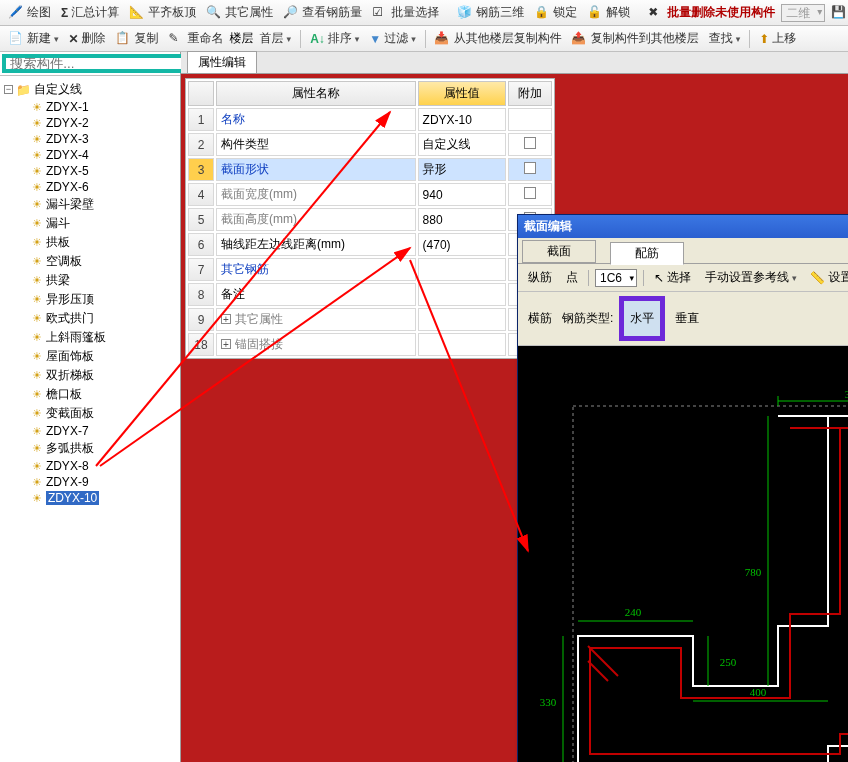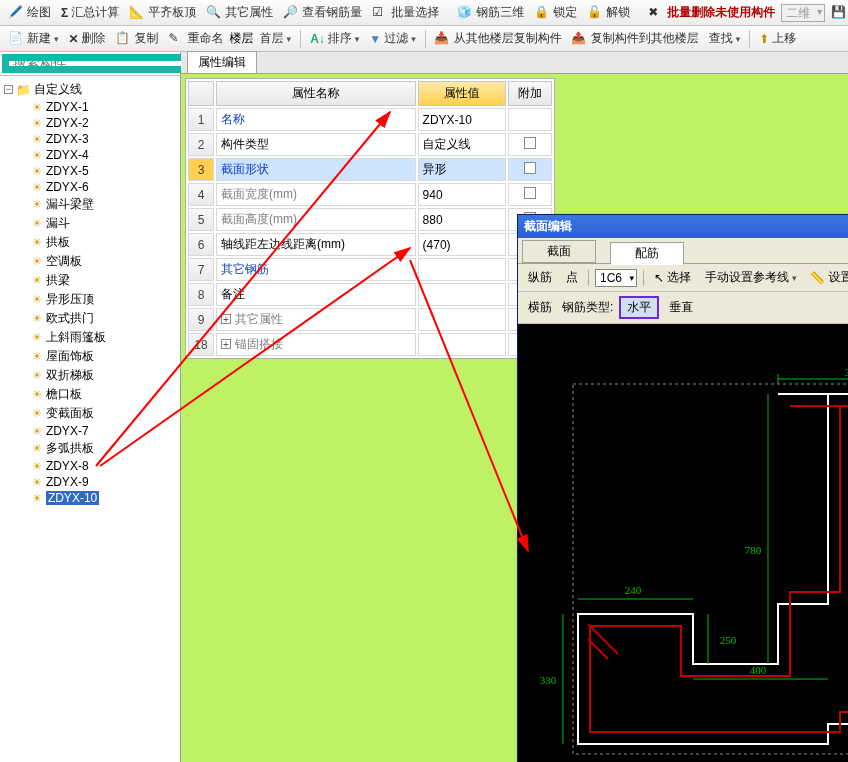--- a/index.html
+++ b/index.html
@@ -19,7 +19,7 @@
 .main { display: flex; height: calc(762px - 52px); }
 .sidebar { width: 181px; border-right: 1px solid #a0a0a0; display: flex; flex-direction: column; }
 .search { display: flex; border-bottom: 1px solid #c0c0c0; height: 24px; }
-.search input { flex: 1; border: 7px solid #14b8a6; margin: 2px; padding: 0 4px; color: #999; }
+.search input { flex: 1; border: 4px solid #14b8a6; margin: 2px; padding: 0 4px; color: #999; }
 .search .sbtn { width: 22px; display: flex; align-items: center; justify-content: center; color: #2a7ab0; cursor: pointer; }
 .tree { flex: 1; overflow: auto; padding: 4px 2px; }
 .tree-root { display: flex; align-items: center; gap: 3px; padding: 1px 2px; }

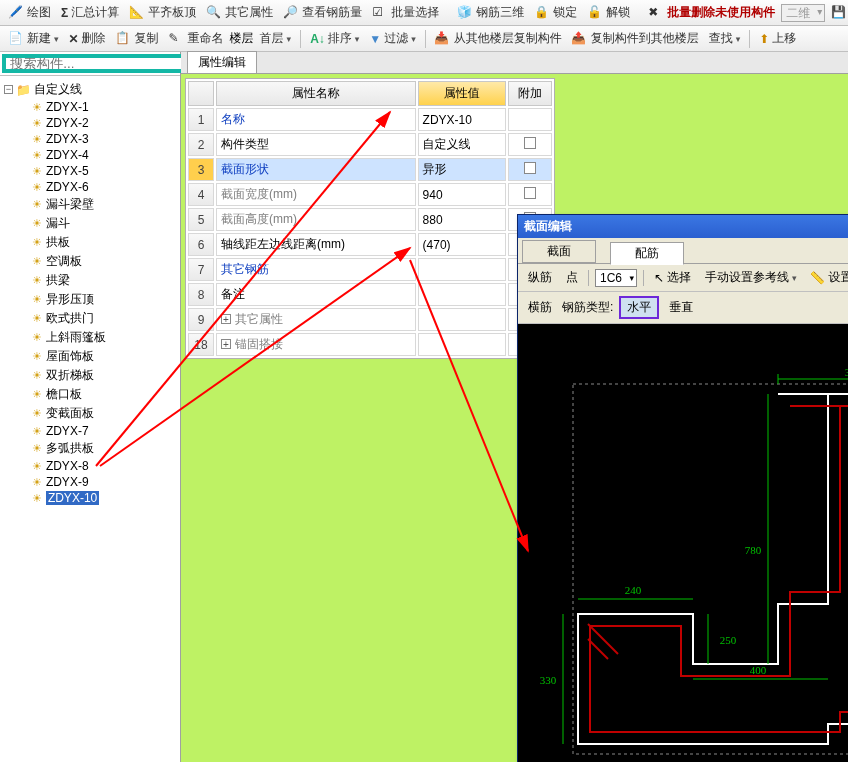--- a/index.html
+++ b/index.html
@@ -29,7 +29,7 @@
 .expander { width: 9px; height: 9px; border: 1px solid #888; display: inline-flex; align-items: center; justify-content: center; font-size: 9px; line-height: 1; color: #555; }
 
 
-.right { flex: 1; position: relative; background: #bef264; }
+.right { flex: 1; position: relative; background: #b91c1c; }
 .tab-strip { height: 22px; background: #e8e8e8; border-bottom: 1px solid #a0a0a0; display: flex; align-items: flex-end; padding-left: 6px; }
 .tab { background: #fff; border: 1px solid #a0a0a0; border-bottom: none; padding: 2px 10px; font-size: 12px; }
 

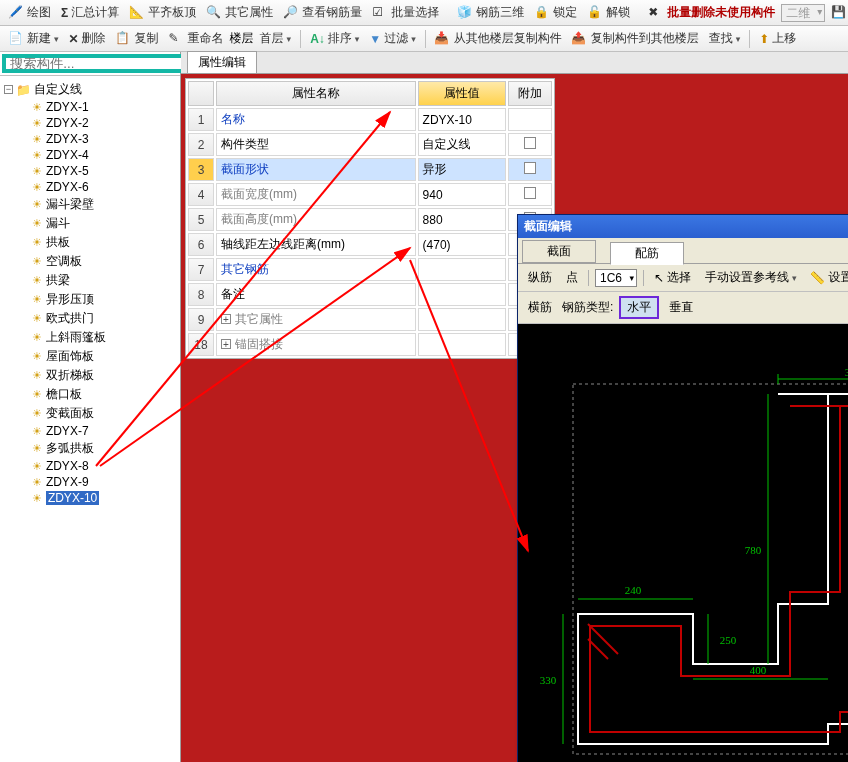--- a/index.html
+++ b/index.html
@@ -56,7 +56,7 @@
 .sec-bar { display: flex; align-items: center; gap: 6px; padding: 4px 6px; background: #ece9d8; border-bottom: 1px solid #c0c0c0; flex-wrap: wrap; }
 .sec-bar .btn2 { display: inline-flex; align-items: center; gap: 3px; padding: 1px 4px; cursor: pointer; }
 .sec-bar .sep2 { width: 1px; height: 16px; background: #b0b0b0; }
-.sec-bar .sel { border: 2px solid #6d28d9; background: #cfe0f0; padding: 1px 6px; }
+.sec-bar .sel { border: 5px solid #6d28d9; background: #cfe0f0; padding: 9px 6px; }
 .sec-bar .combo2 { border: 1px solid #888; background: #fff; padding: 0 14px 0 4px; position: relative; height: 18px; display: inline-flex; align-items: center; }
 .sec-bar .combo2::after { content: "▾"; position: absolute; right: 2px; font-size: 9px; }
 

